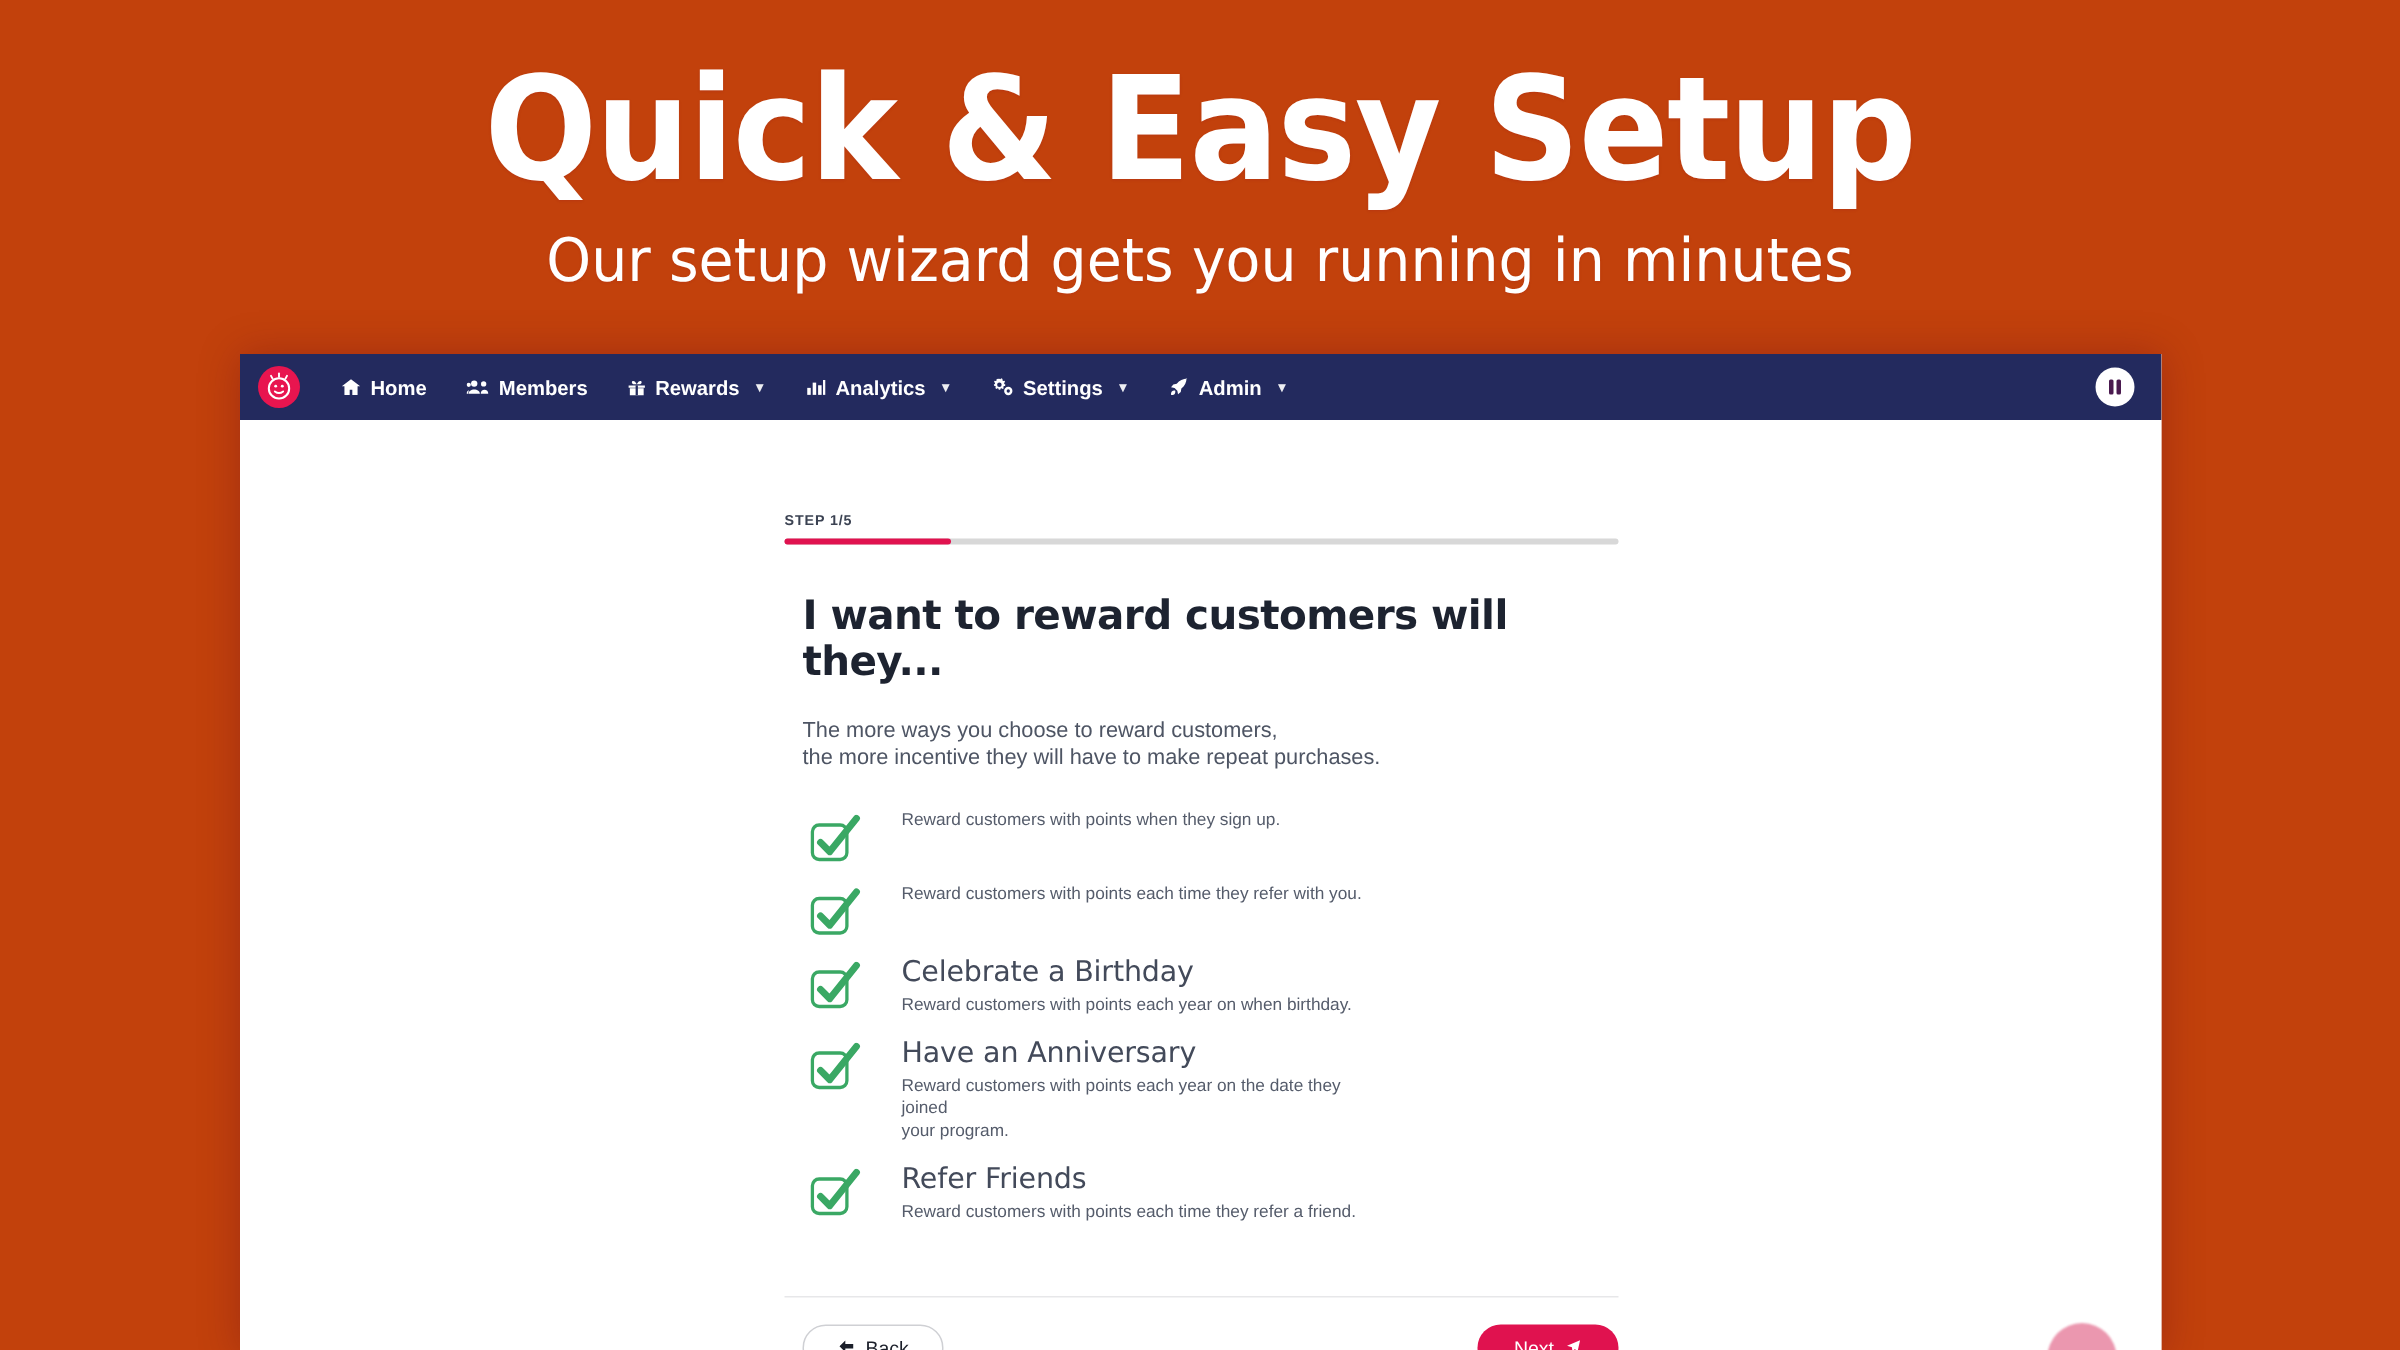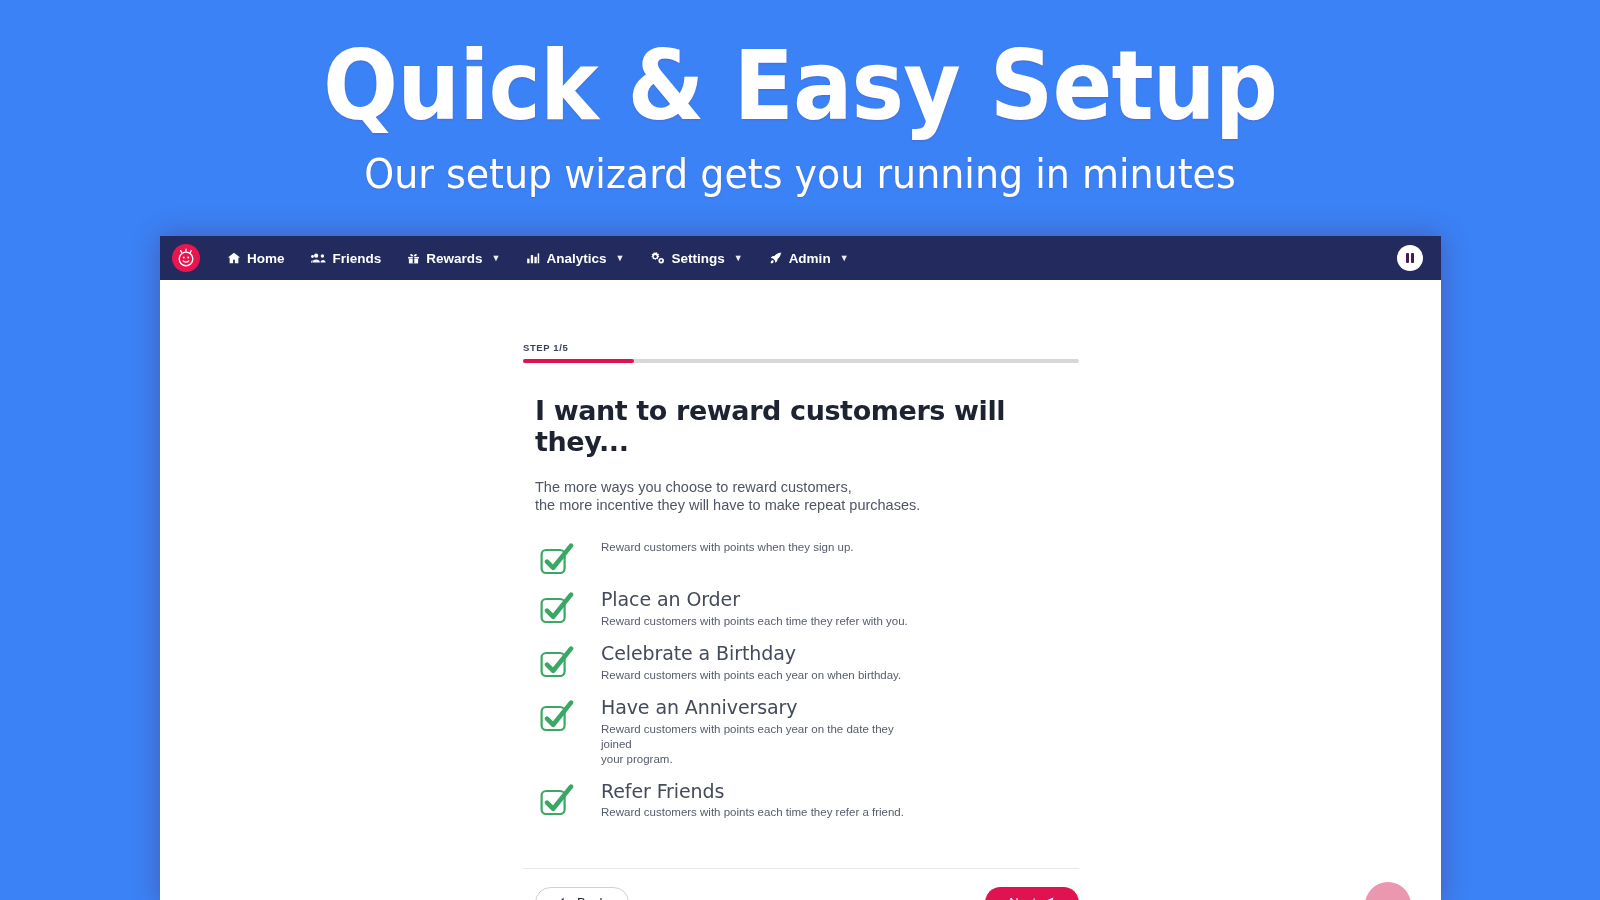--- a/index.html
+++ b/index.html
@@ -22,7 +22,7 @@
         rgba(255,255,255,0.04) 62%,
         rgba(255,255,255,0.00) 82%),
       linear-gradient(160deg, #cd1345 0%, #ce1747 42%, #c9назад 42%, #cb1546 100%);
-    background-color: #3b82f6;
+    background-color: #c2410c;
     overflow: hidden;
   }
 

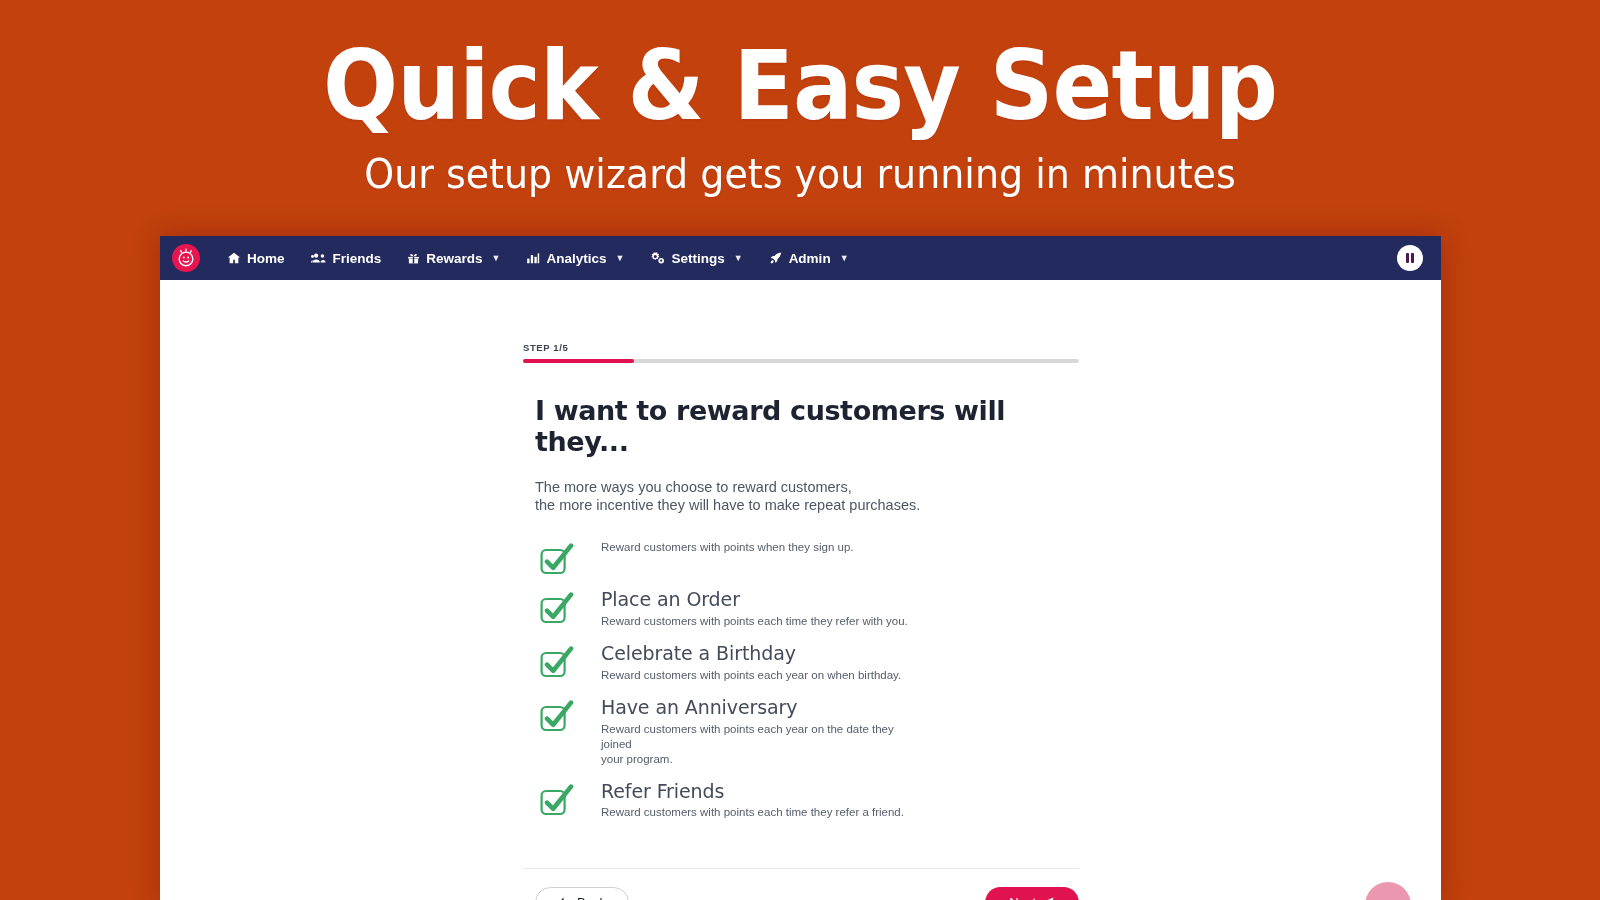--- a/index.html
+++ b/index.html
@@ -322,7 +322,7 @@
             <path d="M0 18c0-2.4 1.1-3.8 3-4.2-.6.9-1 2.3-1 4.2z"></path>
           </svg>
         </span>
-        <span>Friends</span>
+        <span>Members</span>
       </div>
 
       <div class="nav-item">

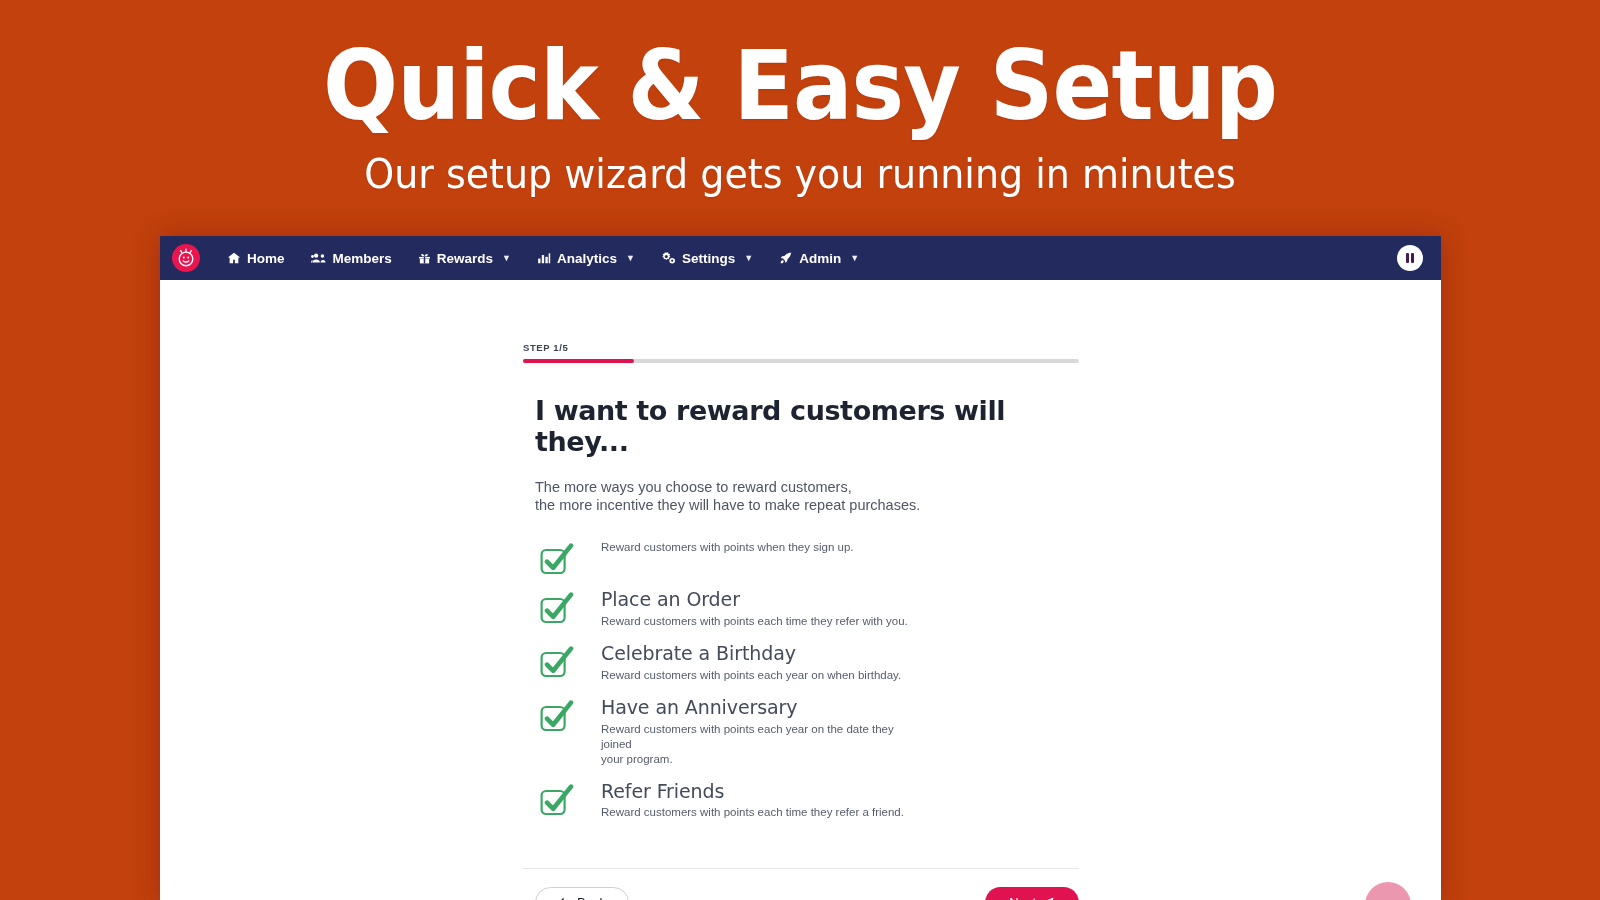--- a/index.html
+++ b/index.html
@@ -419,7 +419,6 @@
               </svg>
             </div>
             <div class="option-text">
-              <div class="option-title">Place an Order</div>
               <div class="option-desc">Reward customers with points each time they refer with you.</div>
             </div>
           </div>

